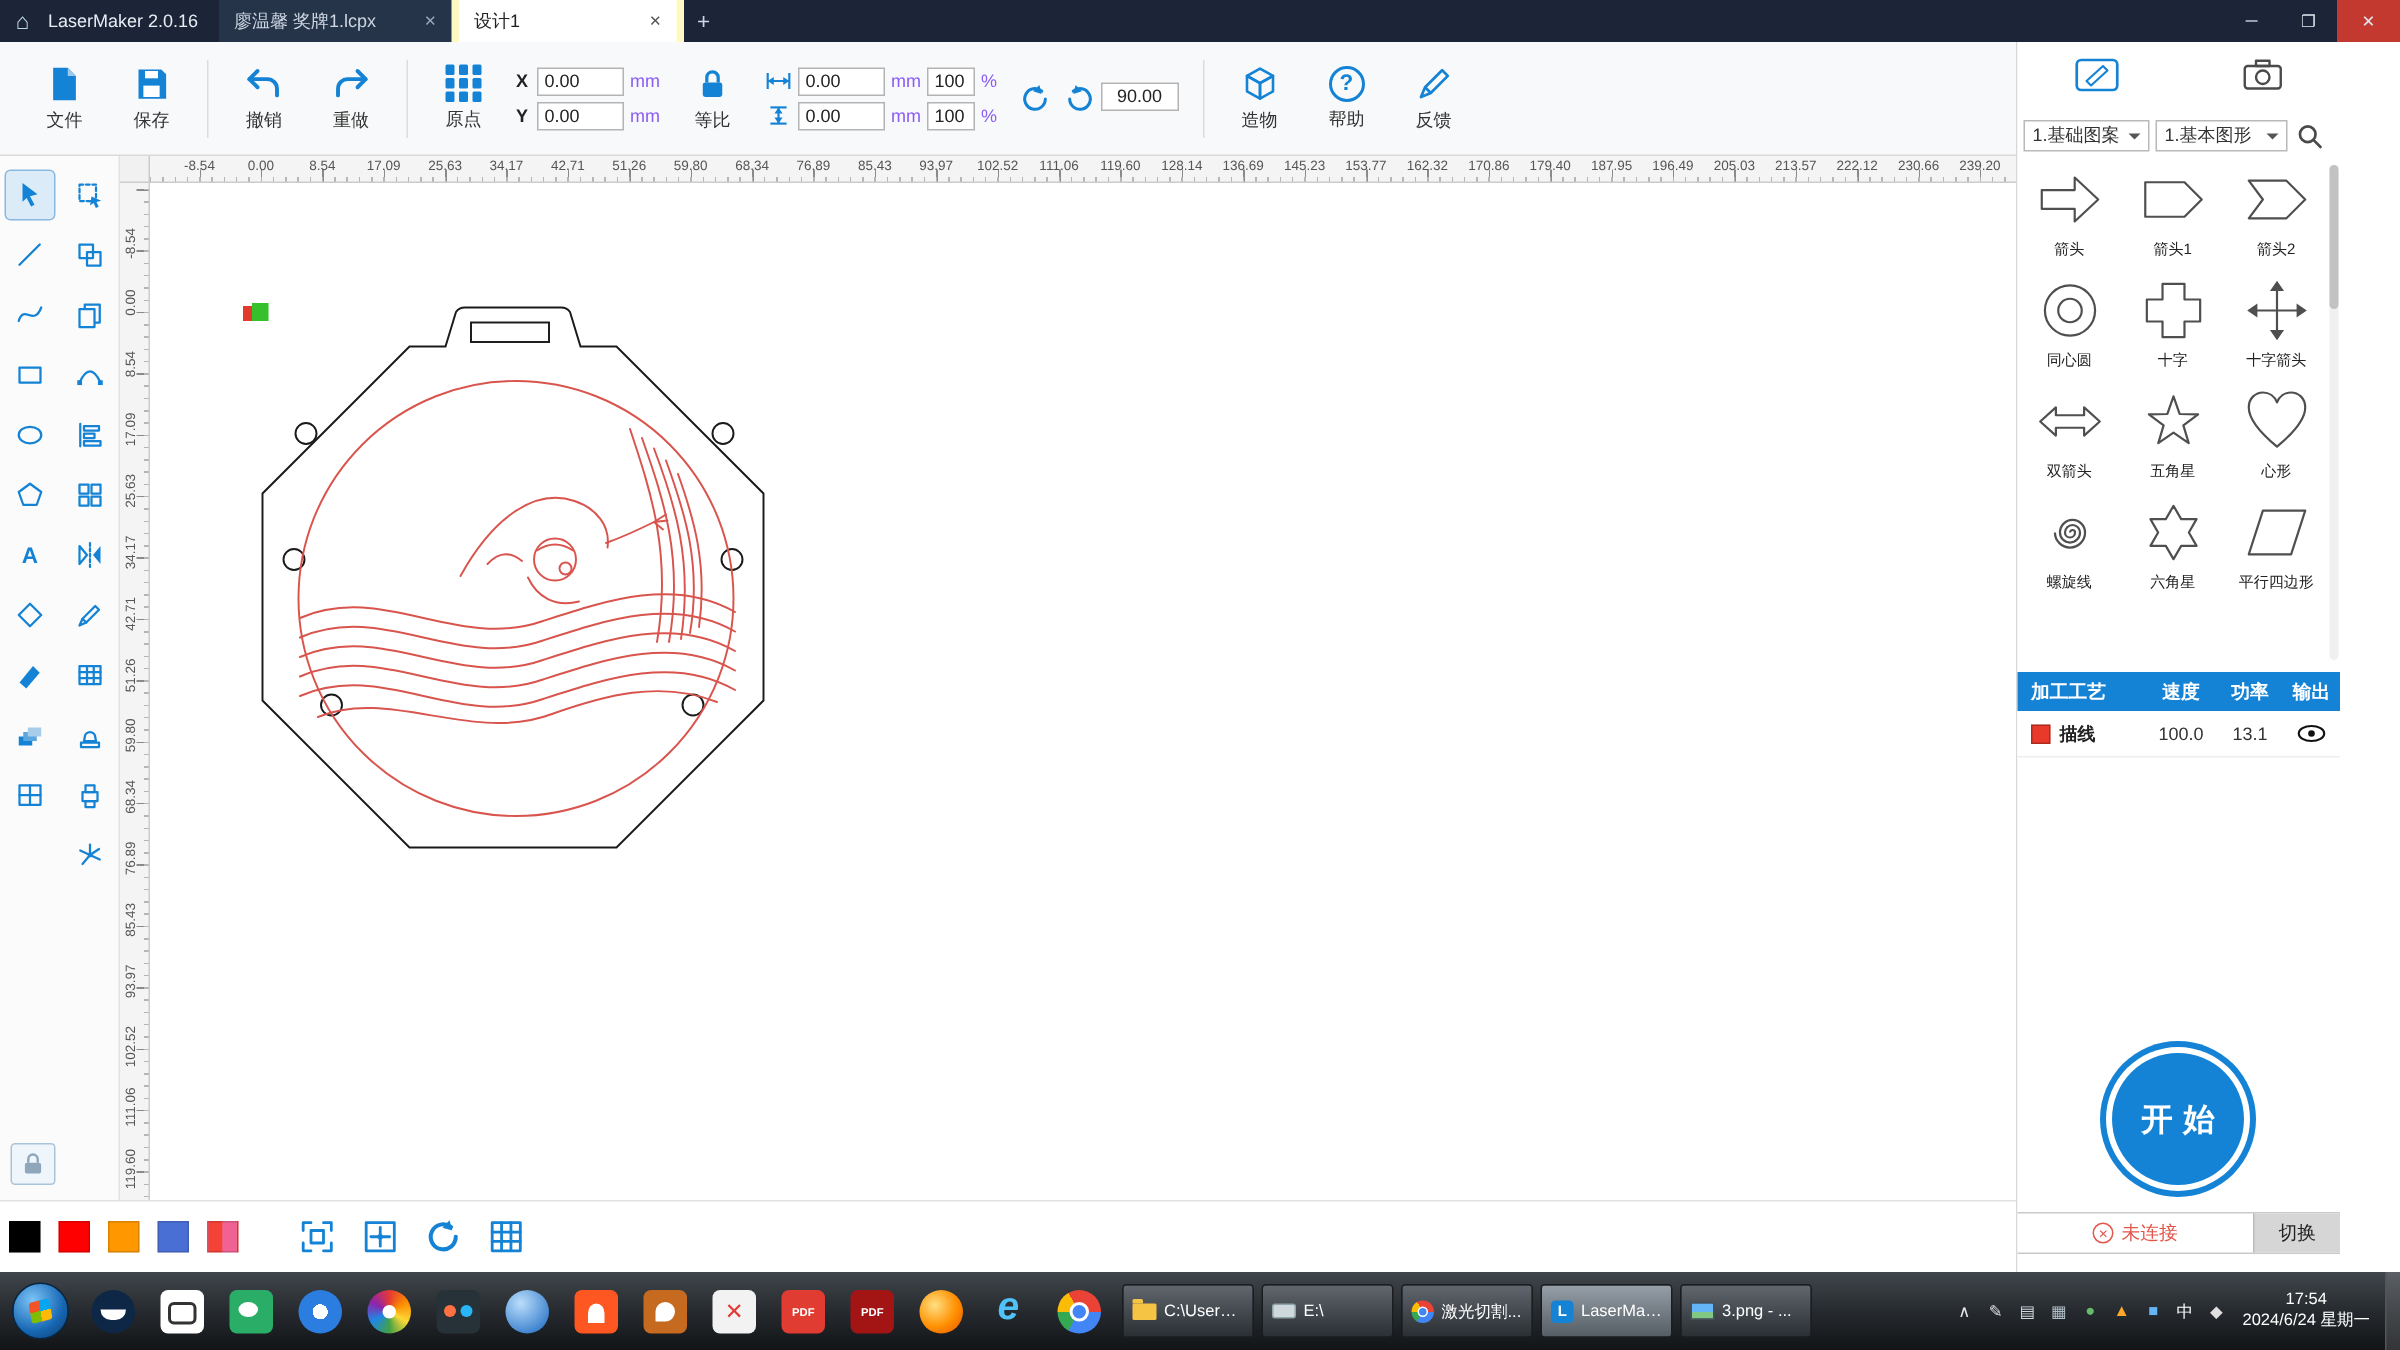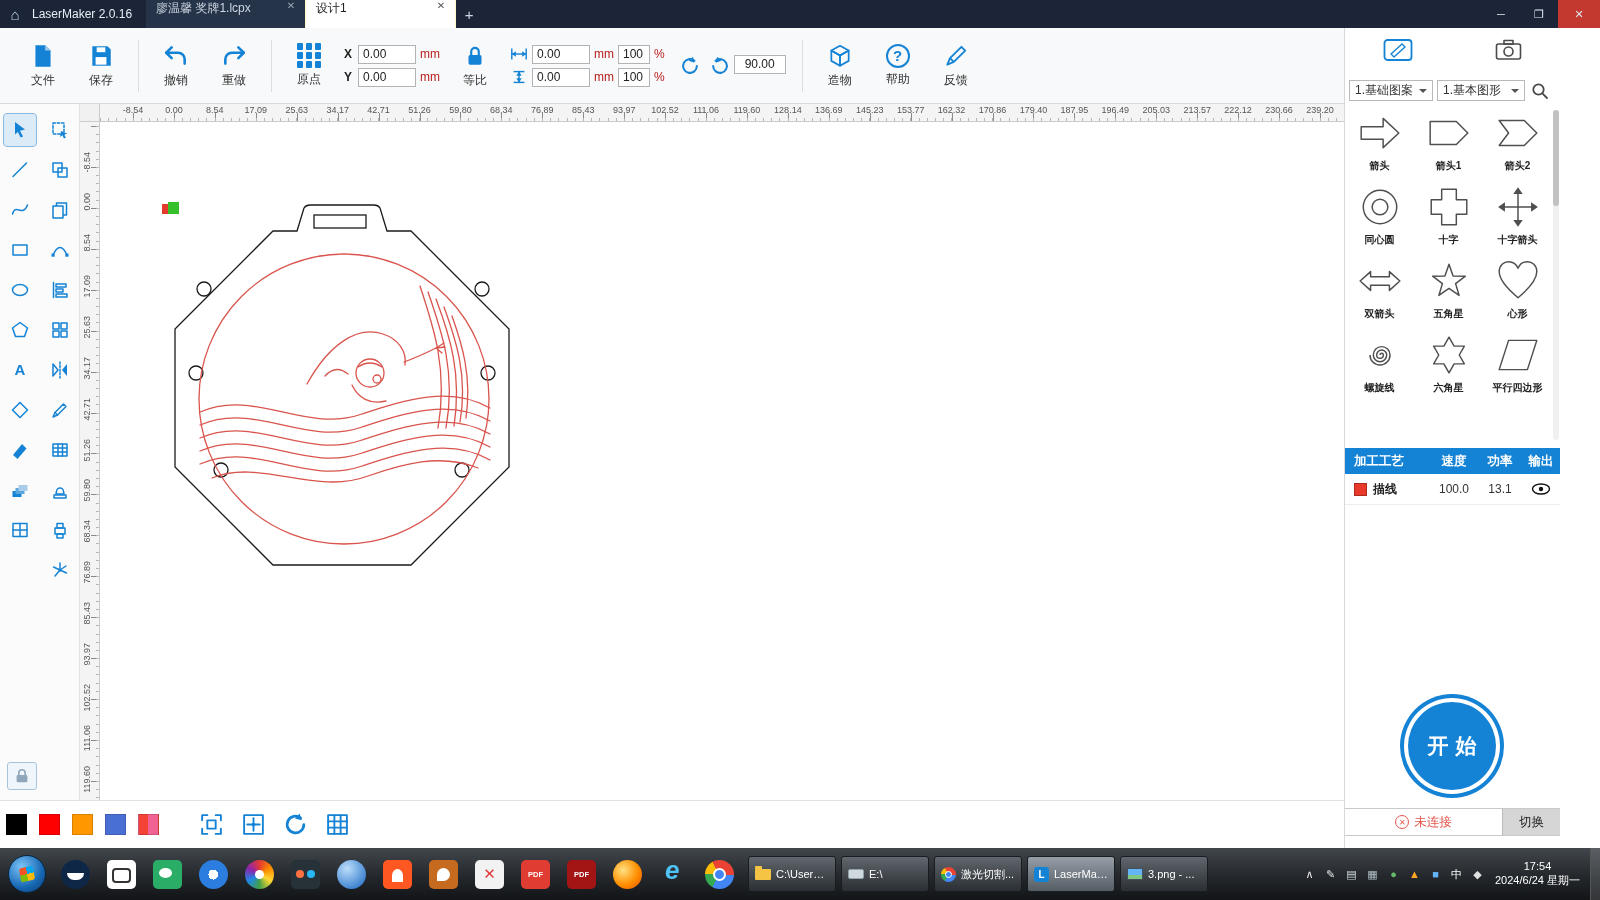--- a/index.html
+++ b/index.html
@@ -11,7 +11,7 @@
   .titlebar { height:28px; background:#1b2537; display:flex; align-items:stretch; color:#fff; flex:0 0 auto; }
   .tb-home { width:30px; display:flex; align-items:center; justify-content:center; color:#bcd6ee; font-size:15px; cursor:pointer; }
   .tb-title { display:flex; align-items:center; padding:0 14px 0 2px; font-size:12px; color:#e8edf4; }
-  .tab { display:flex; gap:8px; padding:0 10px; width:160px; background:#26344a; border-right:1px solid #fef9c3; font-size:12px; color:#cdd6e2; }
+  .tab { display:flex; align-items:center; gap:8px; padding:0 10px; width:160px; background:#26344a; border-right:5px solid #fef9c3; font-size:12px; color:#cdd6e2; }
   .tab .tab-label { flex:1; overflow:hidden; white-space:nowrap; text-overflow:ellipsis; }
   .tab.active { background:#ffffff; color:#222; width:150px; }
   .tab-close { font-size:10px; color:#9aa7b8; cursor:pointer; }

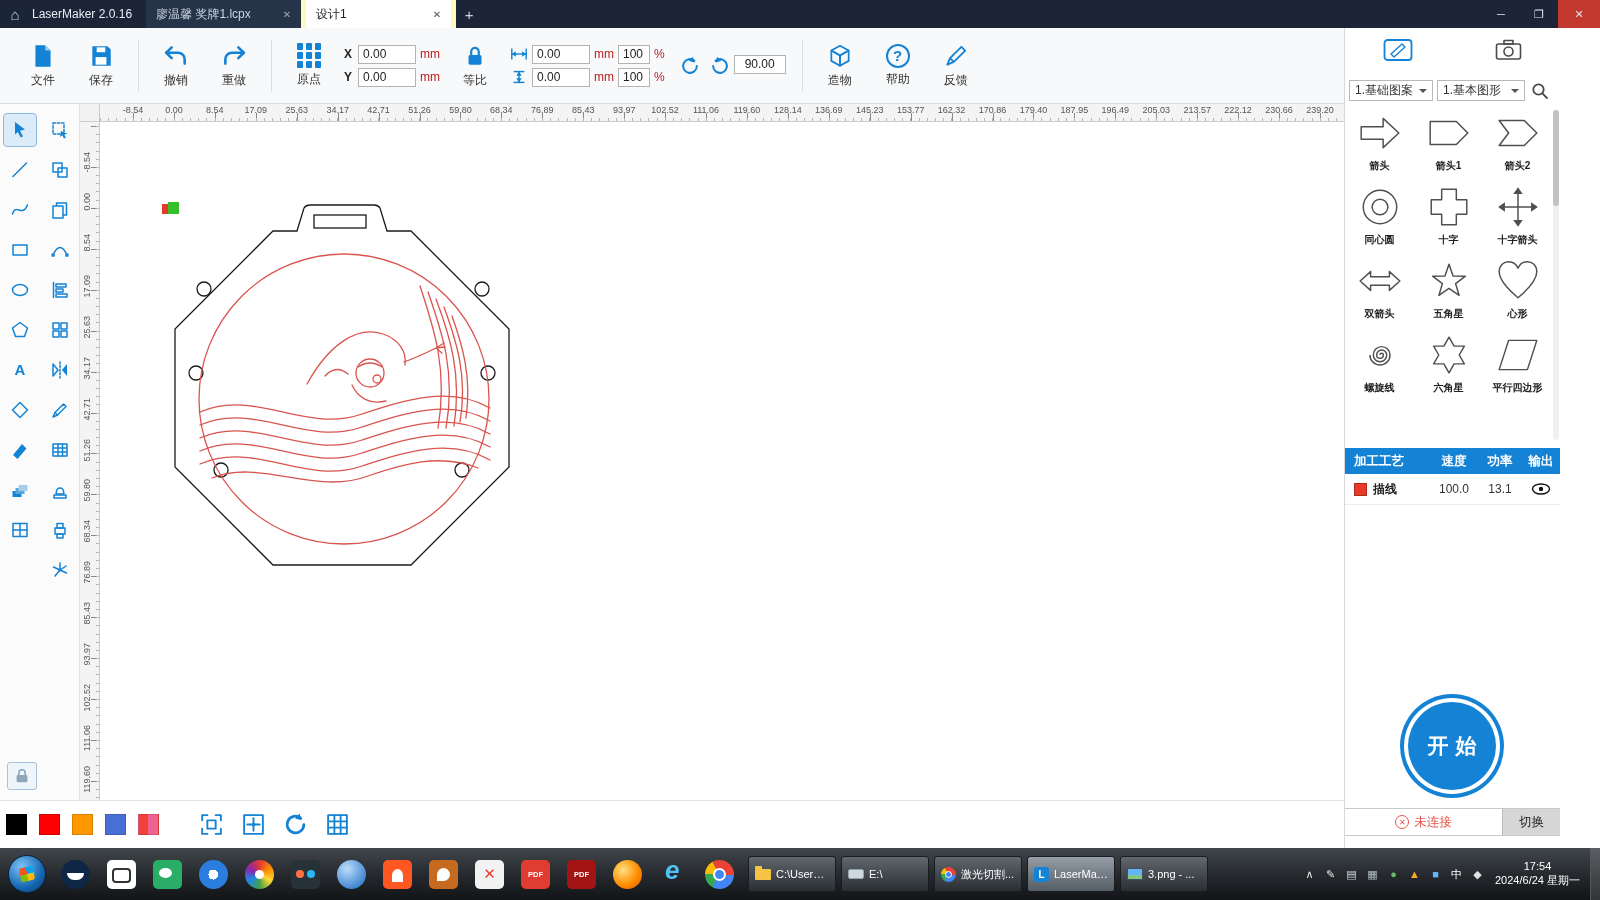--- a/index.html
+++ b/index.html
@@ -37,7 +37,7 @@
   .tinput { display:inline-block; width:58px; height:19px; line-height:17px; border:1px solid #b3b3b3; background:#fff; font-size:12px; padding:0 4px; color:#222; }
   .tinput.small { width:32px; }
   .tinput.rot { width:52px; text-align:center; }
-  .unit { font-size:12px; color:#b91c1c; }
+  .unit { font-size:12px; color:#8b5cf6; }
   .size-ico { width:18px; height:18px; }
   .rot-group { display:flex; flex-direction:row; gap:3px; margin:0 8px; }
   .rot-icons { display:flex; gap:8px; }

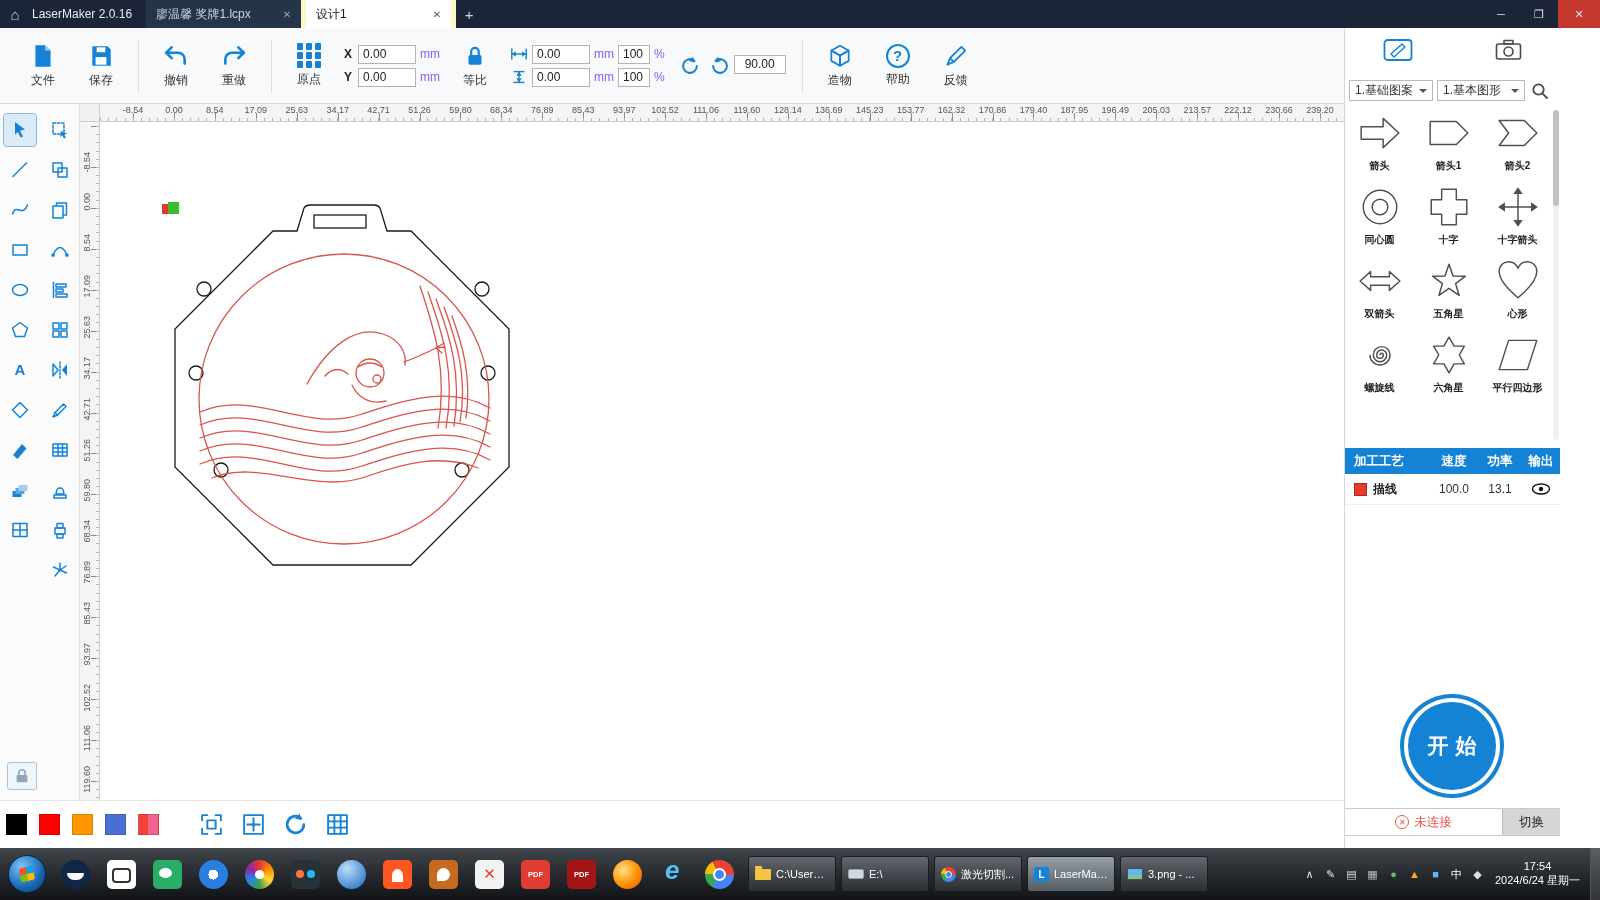--- a/index.html
+++ b/index.html
@@ -99,7 +99,7 @@
   .shape-grid { position:absolute; top:82px; left:0; width:207px; display:grid; grid-template-columns:repeat(3,1fr); row-gap:11px; }
   .shape-cell { display:flex; flex-direction:column; align-items:center; cursor:pointer; }
   .shape-cell svg { width:46px; height:46px; stroke:#4f4f4f; fill:none; stroke-width:1.4; stroke-linejoin:round; }
-  .shape-label { font-size:10px; color:#222; margin-top:3px; font-weight:bold;text-align:center; }
+  .shape-label { font-size:10px; color:#222; margin-top:3px; font-weight:normal;text-align:center; }
   .shape-scrollbar { position:absolute; top:82px; left:208px; width:6px; height:330px; background:#f0f0f0; border-radius:3px; }
   .shape-scrollbar .thumb { width:6px; height:96px; background:#c2c2c2; border-radius:3px; cursor:pointer; }
 

